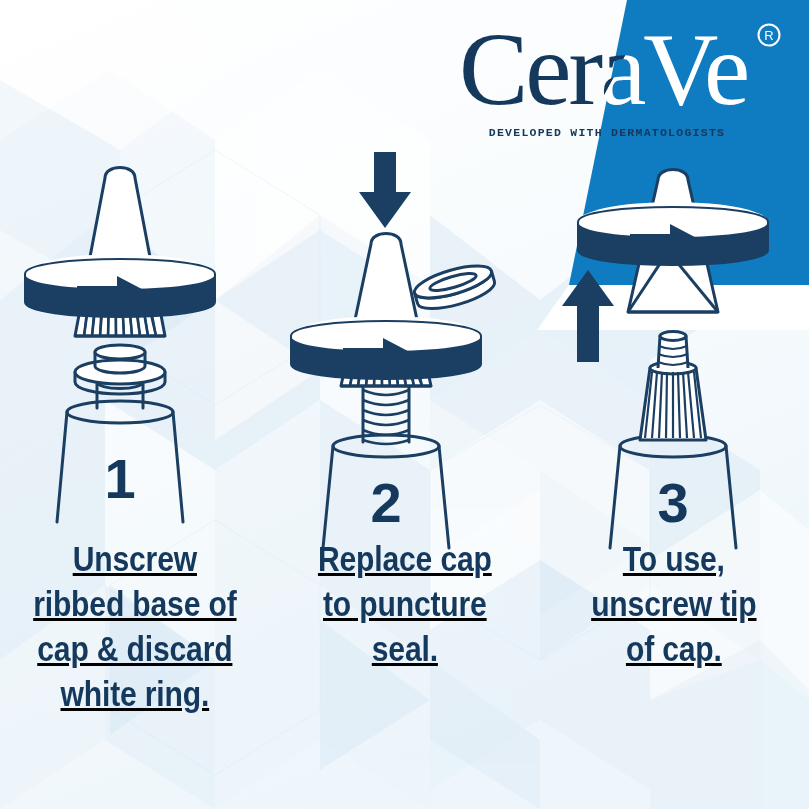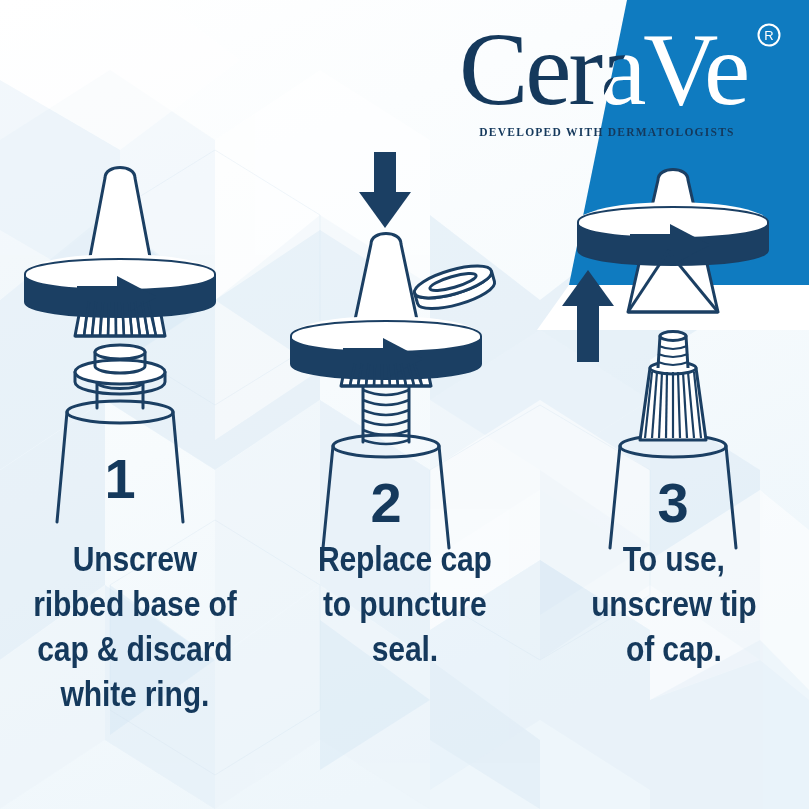--- a/index.html
+++ b/index.html
@@ -31,7 +31,7 @@
   .logo-tagline{
     position:absolute;left:0;right:30px;top:108px;
     text-align:center;
-    font-family:Liberation Serif, serif;
+    font-family:Liberation Mono, monospace;
     font-size:11.5px;letter-spacing:1.25px;font-weight:700;
     color:#15395c;white-space:nowrap;
   }

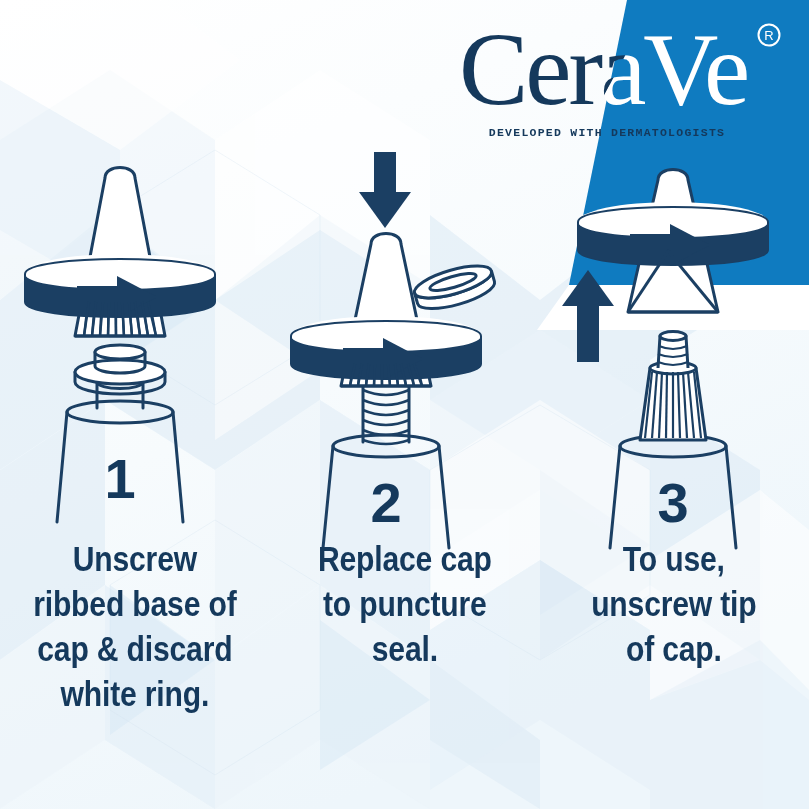--- a/index.html
+++ b/index.html
@@ -50,7 +50,7 @@
   
   .captions{
     position:absolute;left:0;top:536px;width:809px;height:250px;
-    display:flex;align-items:flex-start;
+    display:flex;align-items:flex-start;text-decoration:underline;
   }
   .caption{
     flex:1 1 0;text-align:center;

